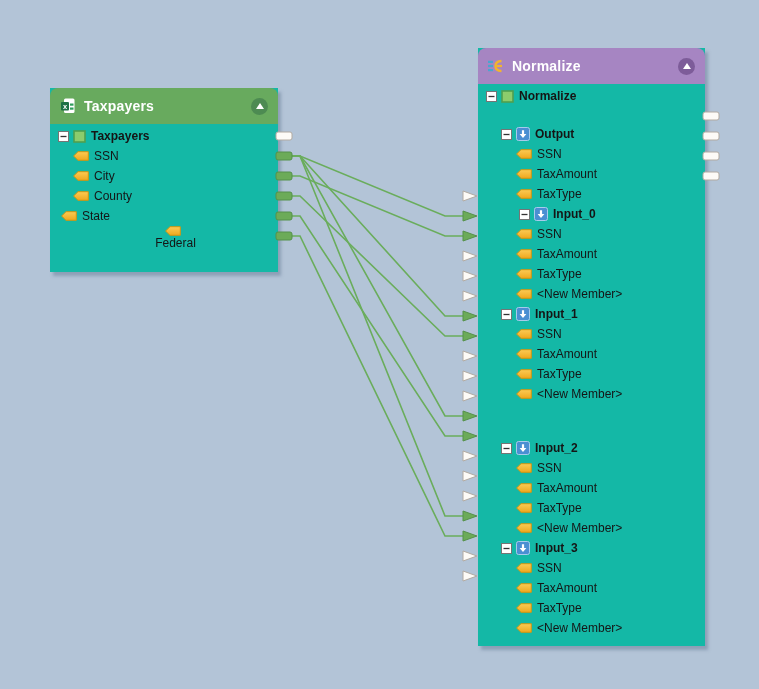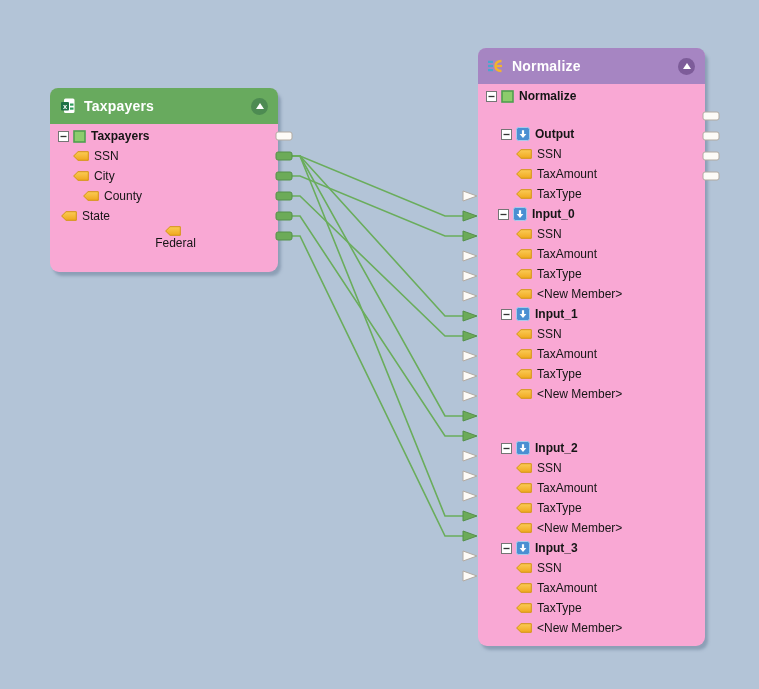--- a/index.html
+++ b/index.html
@@ -11,8 +11,8 @@
   }
   .node{
     position:absolute;
-    background:#f9a8d4;
-    border-radius:9px;
+    background:#14b8a6;
+    border-radius:0;
     box-shadow:3px 4px 3px rgba(110,130,155,0.55);
     z-index:2;
   }

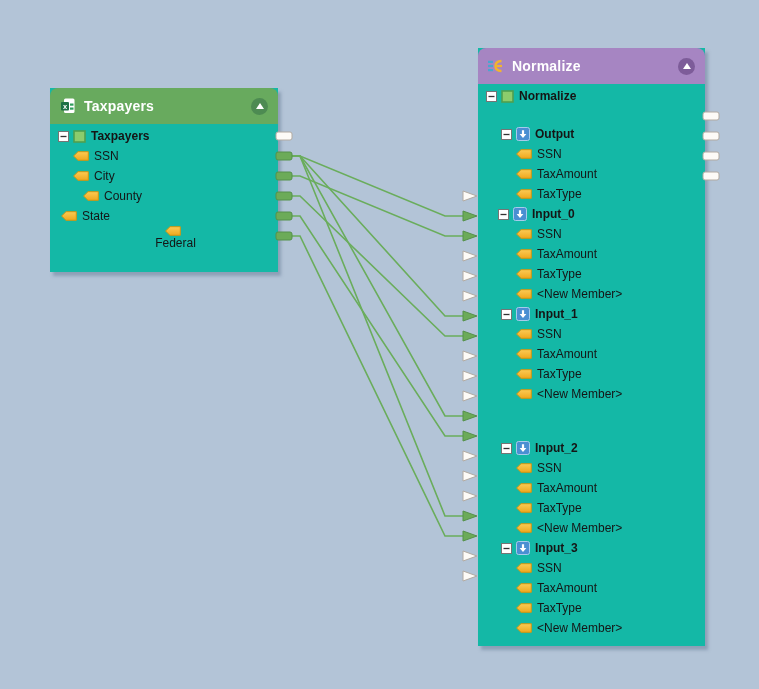--- a/index.html
+++ b/index.html
@@ -126,7 +126,7 @@
           </span>
           <span class="label">City</span>
         </div>
-        <div class="row" style="padding-left: 33px;">
+        <div class="row" style="padding-left: 23px;">
           <span class="ricon">
             <svg width="16" height="10" viewBox="0 0 16 10">
               <defs>

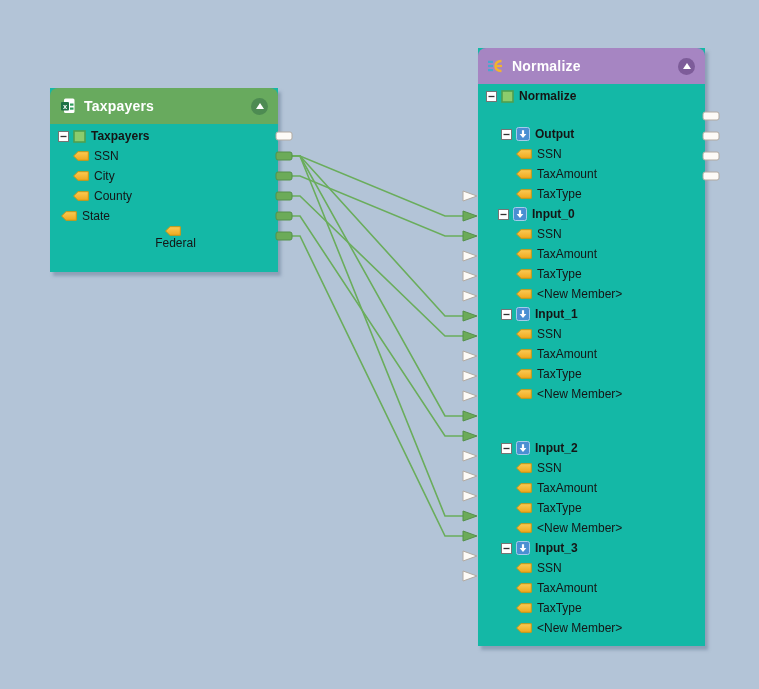--- a/index.html
+++ b/index.html
@@ -258,7 +258,7 @@
           </span>
           <span class="label">TaxType</span>
         </div>
-        <div class="row bold" style="padding-left: 20px;">
+        <div class="row bold" style="padding-left: 13px; margin-left: 28px;">
           <span class="ebox">
             <svg width="11" height="11" viewBox="0 0 11 11">
               <rect x="0.5" y="0.5" width="10" height="10" fill="#ffffff" stroke="#757575"></rect>

